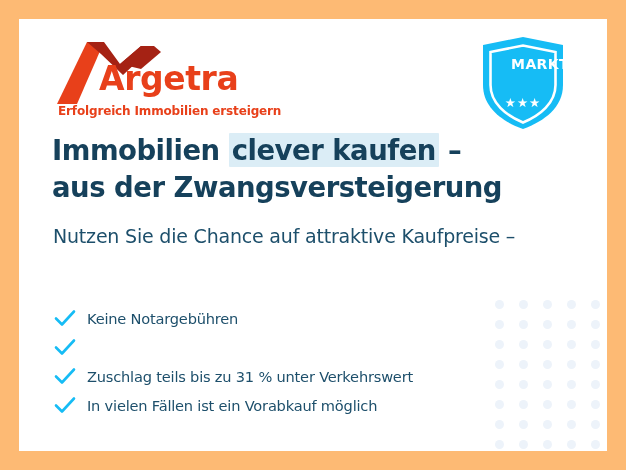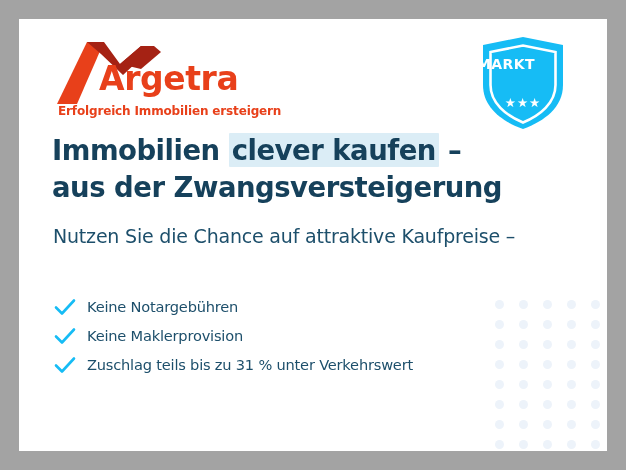--- a/index.html
+++ b/index.html
@@ -19,7 +19,7 @@
     position: relative;
     width: 626px;
     height: 470px;
-    background: #a3a3a3;
+    background: #fdba74;
   }
 
   .card {

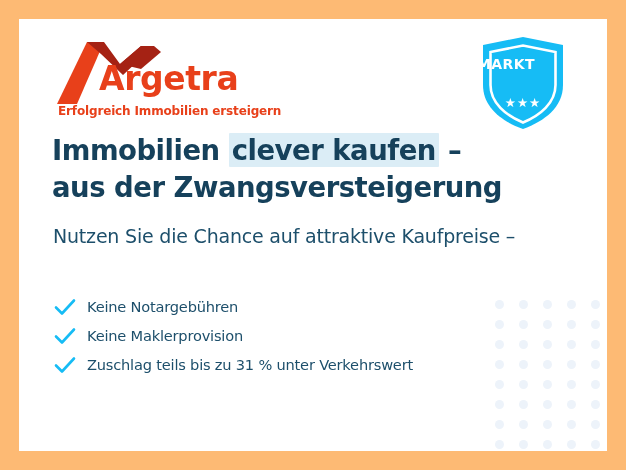--- a/index.html
+++ b/index.html
@@ -99,7 +99,7 @@
     left: 0;
     top: 22px;
     width: 92px;
-    text-align: left;
+    text-align: right;
     color: #FFFFFF;
     font-family: "DejaVu Sans", sans-serif;
     font-weight: bold;

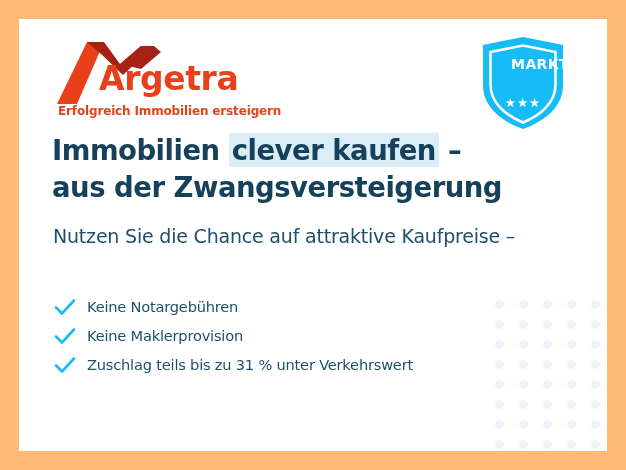--- a/index.html
+++ b/index.html
@@ -164,7 +164,7 @@
   }
   .benefit {
     display: flex;
-    align-items: flex-start;
+    align-items: flex-end;
     height: 29px;
   }
   .check-icon {

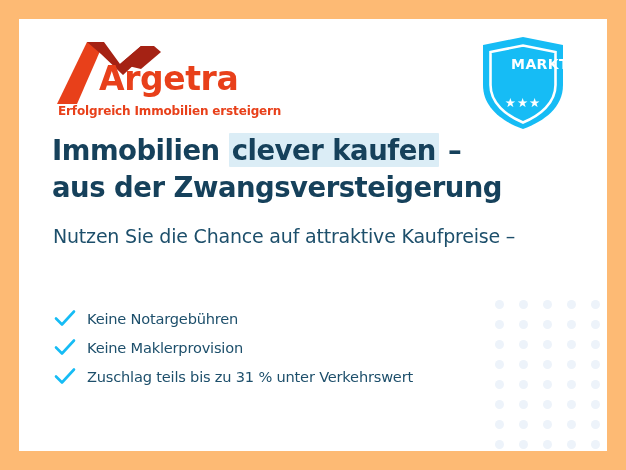--- a/index.html
+++ b/index.html
@@ -273,7 +273,6 @@
         <svg class="check-icon" viewBox="0 0 24 18">
           <path d="M3 9.5 L9 15.5 L21 2.5" fill="none" stroke="#16BCF5" stroke-width="2.6" stroke-linecap="round" stroke-linejoin="round"></path>
         </svg>
-        <span class="benefit-label">Keine Maklerprovision</span>
       </li>
       <li class="benefit">
         <svg class="check-icon" viewBox="0 0 24 18">

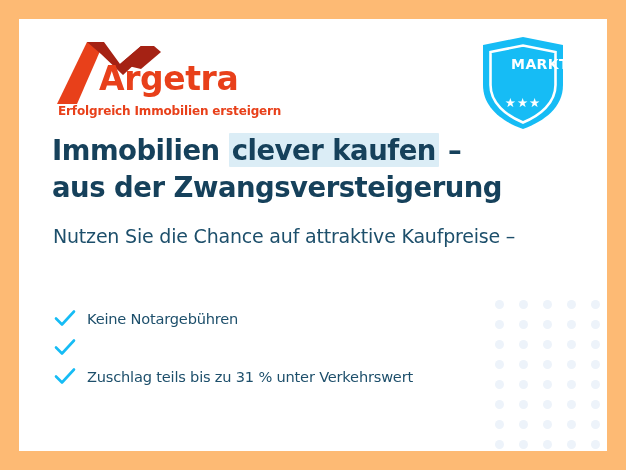--- a/index.html
+++ b/index.html
@@ -280,6 +280,12 @@
         </svg>
         <span class="benefit-label">Zuschlag teils bis zu 31 % unter Verkehrswert</span>
       </li>
+      <li class="benefit">
+        <svg class="check-icon" viewBox="0 0 24 18">
+          <path d="M3 9.5 L9 15.5 L21 2.5" fill="none" stroke="#16BCF5" stroke-width="2.6" stroke-linecap="round" stroke-linejoin="round"></path>
+        </svg>
+        <span class="benefit-label">In vielen Fällen ist ein Vorabkauf möglich</span>
+      </li>
     </ul>
 
   </div>

